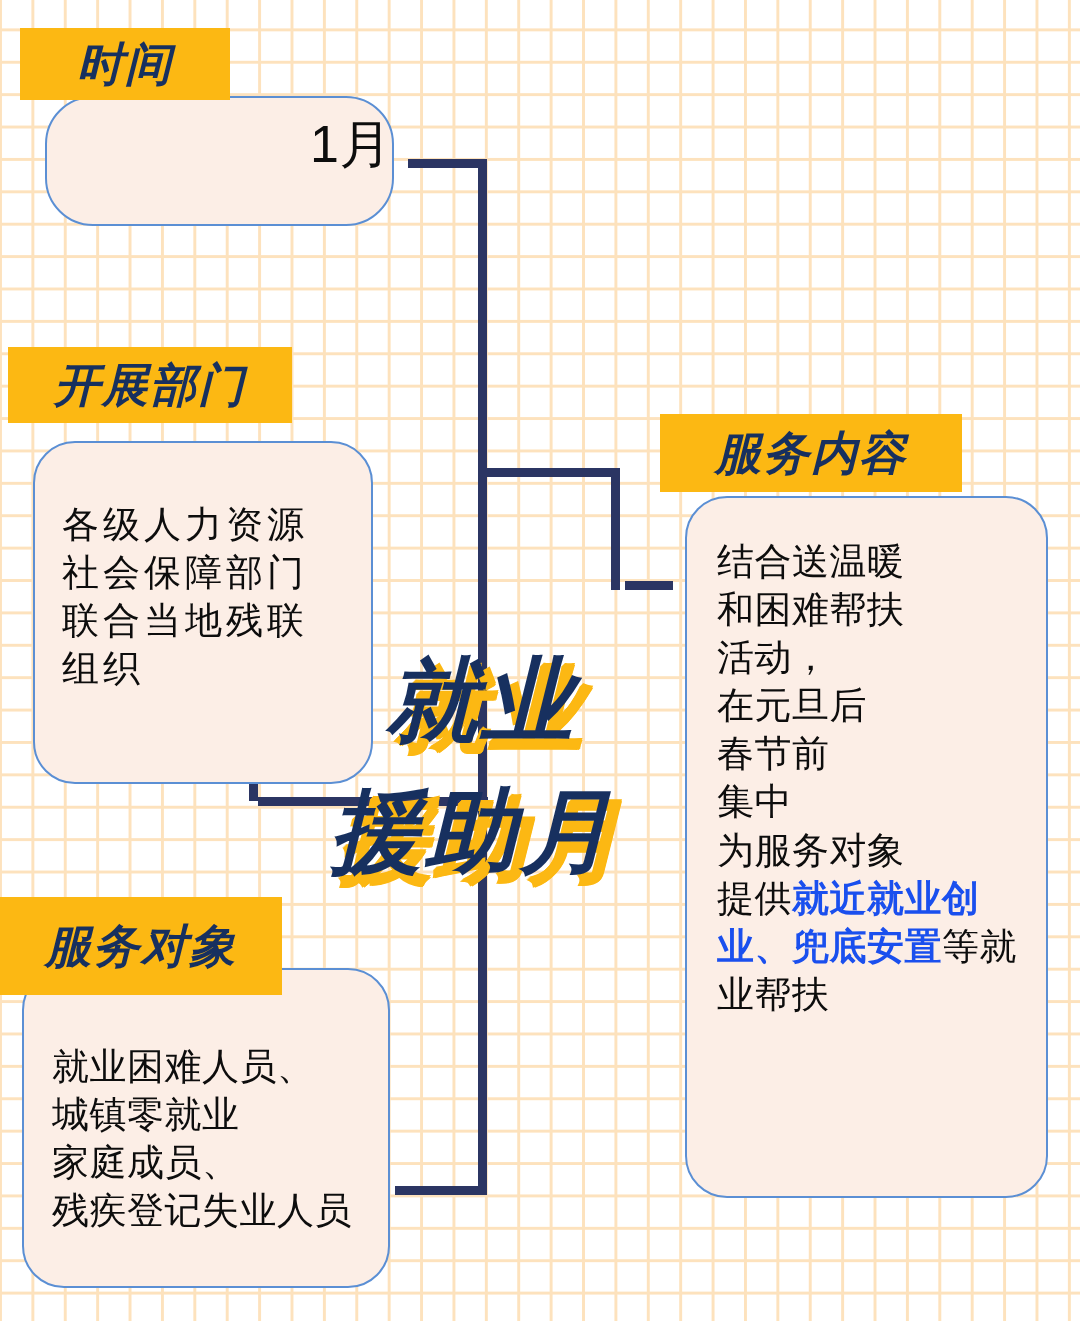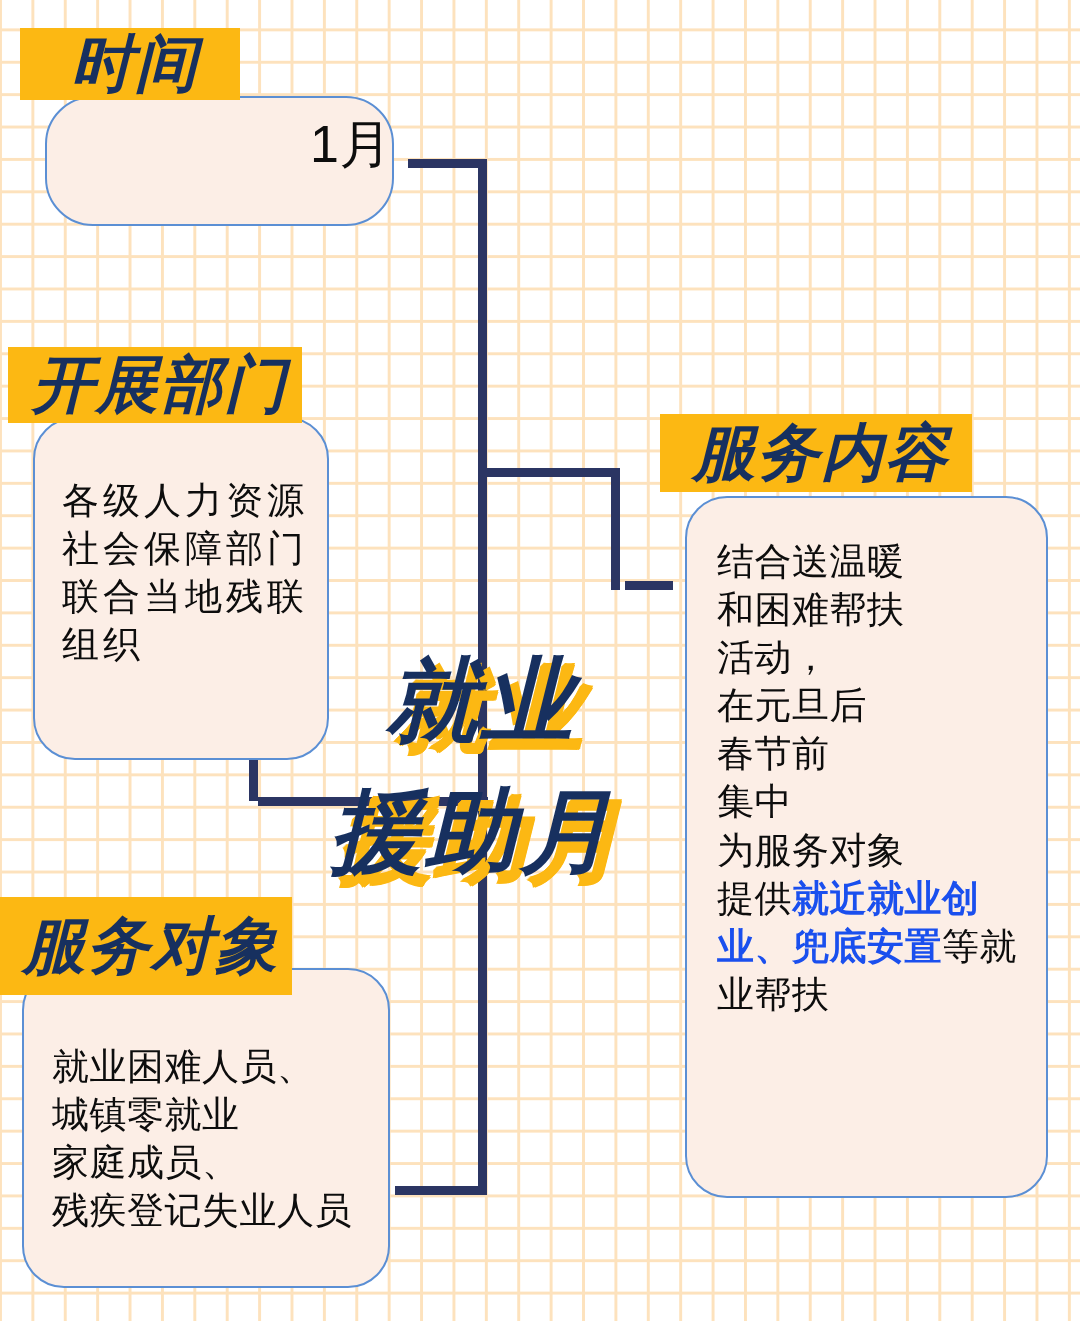--- a/index.html
+++ b/index.html
@@ -58,7 +58,7 @@
     color: #17305f;
     font-weight: bold;
     font-style: italic;
-    font-size: 62px;
+    font-size: 46px;
     line-height: 1;
     letter-spacing: 2px;
     display: flex;
@@ -66,7 +66,6 @@
     justify-content: center;
     z-index: 6;
     white-space: nowrap;
-    padding-left: 10px;
   }
 
   

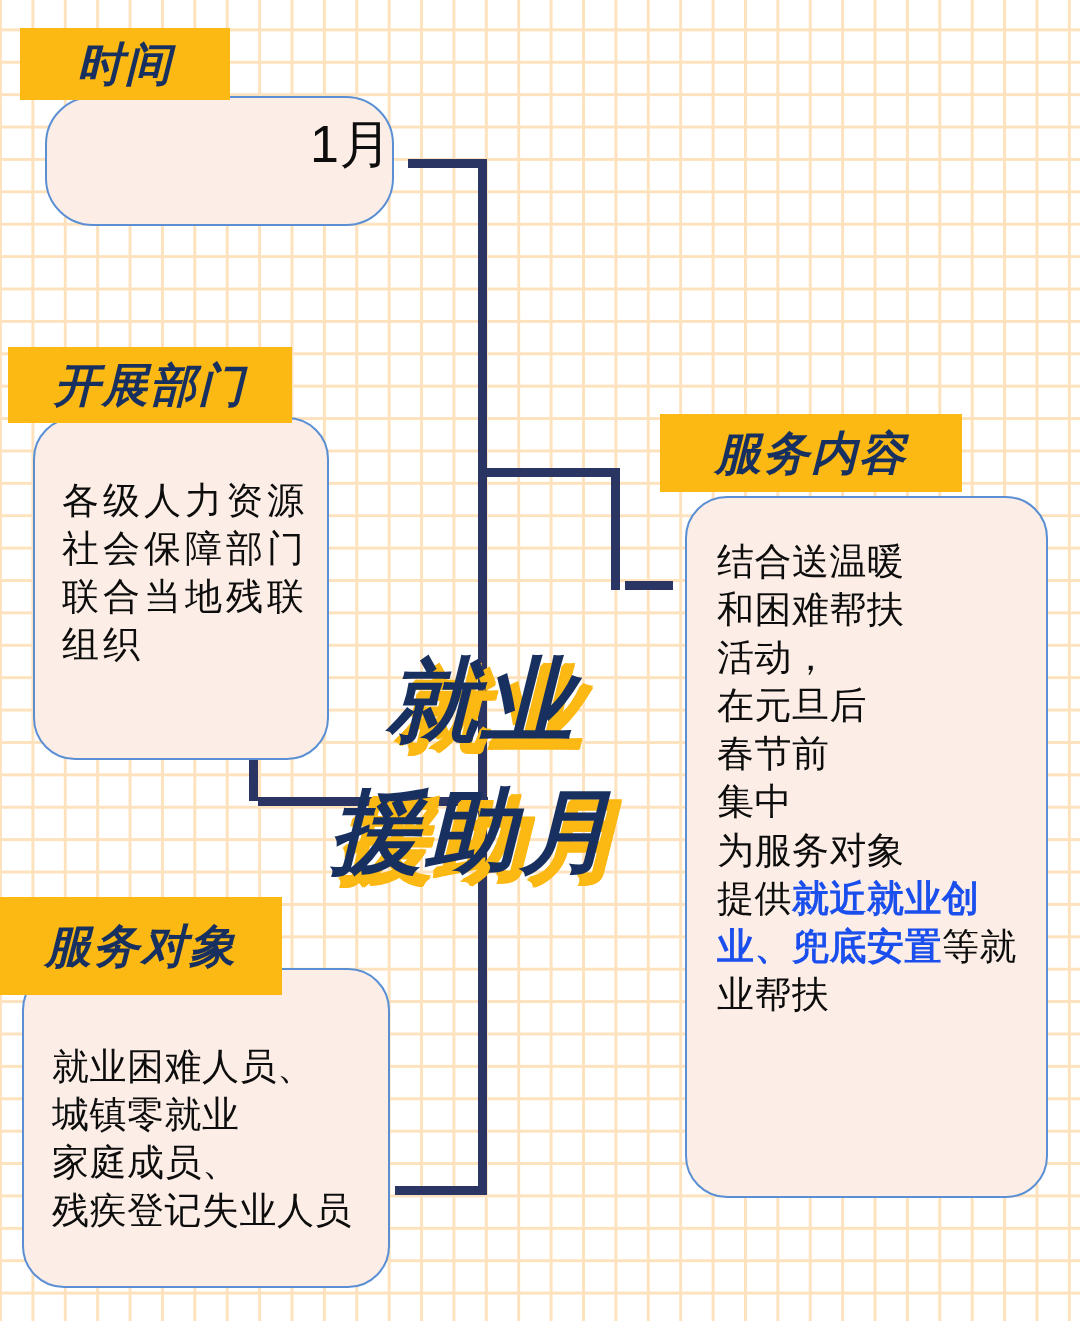--- a/index.html
+++ b/index.html
@@ -127,7 +127,7 @@
   </div>
   <div class="tag" style="left:20px; top:28px; width:210px; height:72px;">时间</div>
 
-  <div class="card" style="left:33px; top:417px; width:296px; height:343px;">
+  <div class="card" style="left:33px; top:441px; width:340px; height:343px;">
     <div class="card-text" style="position:absolute; left:27px; top:58px; right:14px; letter-spacing:4px;">各级人力资源
 社会保障部门
 联合当地残联

